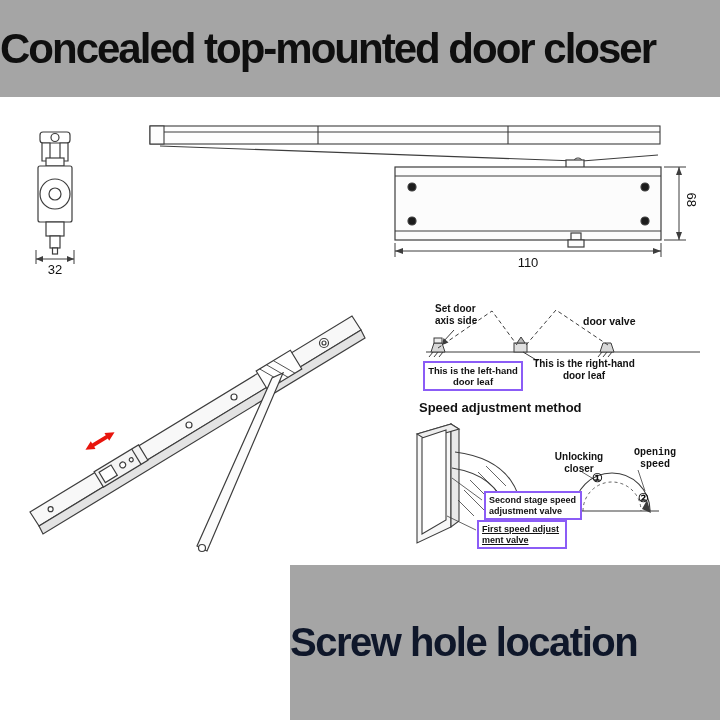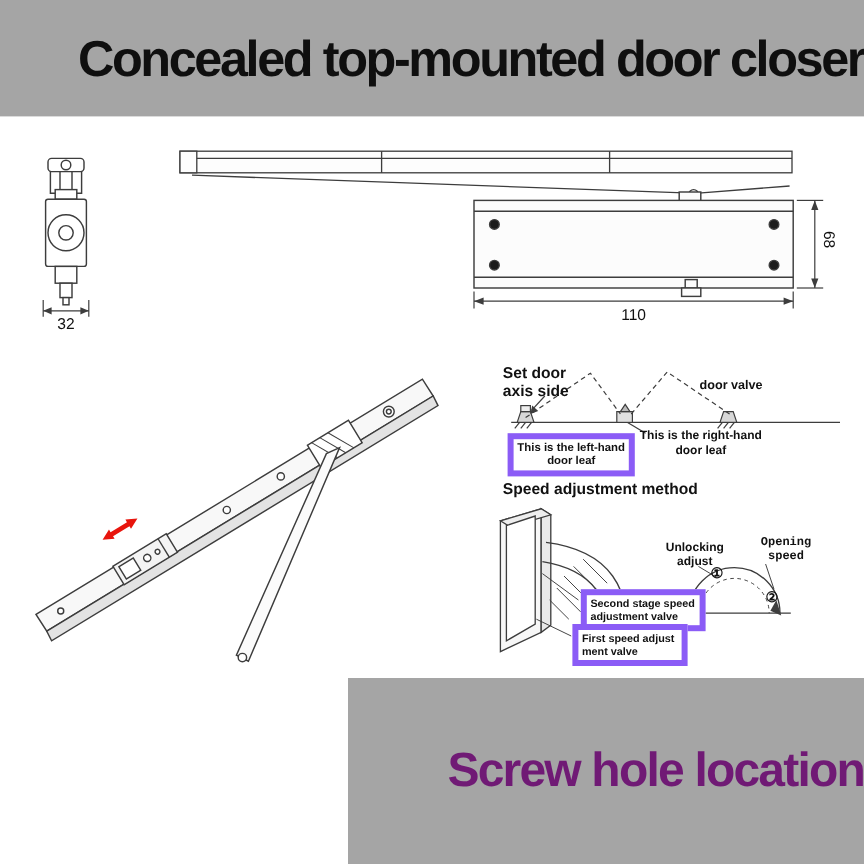--- a/index.html
+++ b/index.html
@@ -5,7 +5,7 @@
   html,body{margin:0;padding:0;background:#fff;}
   #canvas{position:relative;width:720px;height:720px;overflow:hidden;background:#fff;
           font-family:"Liberation Sans",sans-serif;}
-  .banner{position:absolute;background:#a5a5a5;display:flex;align-items:center;justify-content:flex-end;}
+  .banner{position:absolute;background:#a5a5a5;display:flex;align-items:center;justify-content:flex-start;}
   #top-banner{left:0;top:0;width:720px;height:97px;}
   #top-banner .banner-text{font-size:42px;font-weight:bold;letter-spacing:-2px;color:#0f0f0f;white-space:nowrap;}
   #bottom-banner{left:290px;top:565px;width:430px;height:155px;}

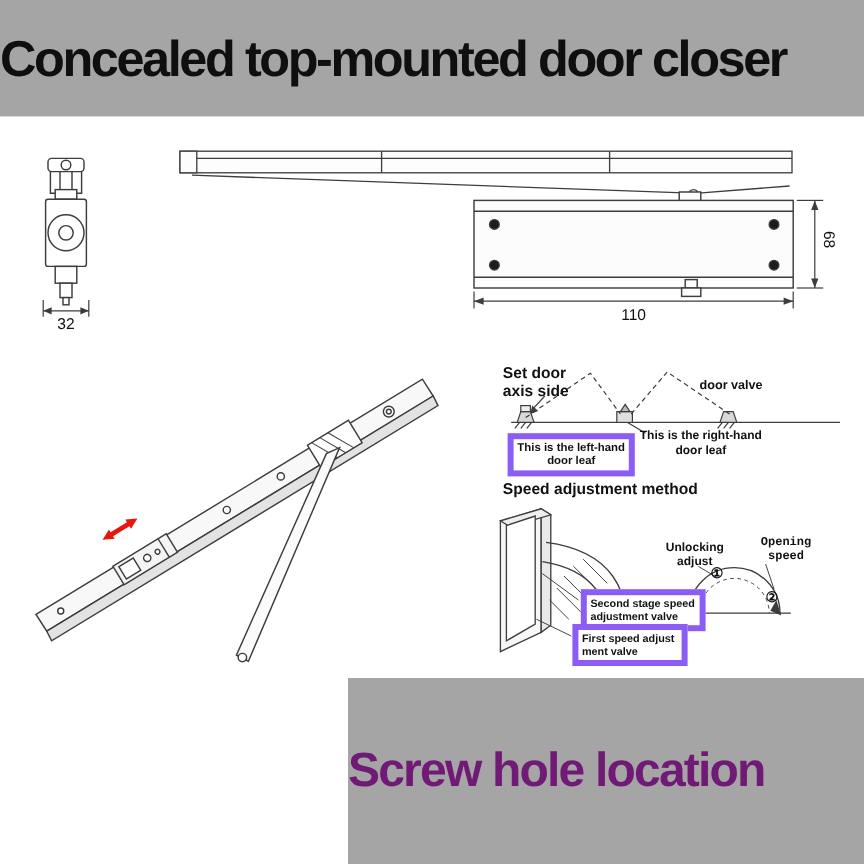--- a/index.html
+++ b/index.html
@@ -163,7 +163,7 @@
   <div class="lbl dim" style="left:500px;top:255px;width:56px;">110</div>
   <div class="lbl dim" style="left:676px;top:192px;width:30px;transform:rotate(90deg);">68</div>
 
-  <div class="lbl" style="left:419px;top:303px;width:60px;font-size:13px;">Set door
+  <div class="lbl" style="left:435px;top:303px;width:60px;font-size:10px;">Set door
 axis side</div>
   <div class="lbl" style="left:583px;top:315px;width:60px;font-size:10.5px;">door valve</div>
   <div class="lbl boxed ctr" style="left:423px;top:361px;width:90px;font-size:9.5px;">This is the left-hand

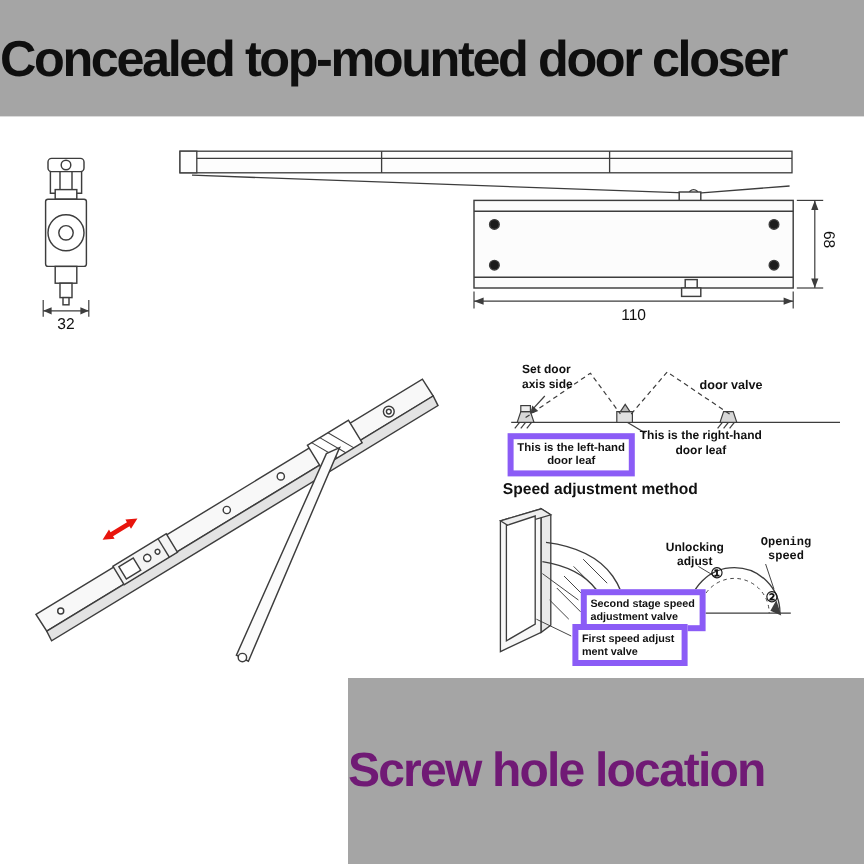--- a/index.html
+++ b/index.html
@@ -13,7 +13,7 @@
   svg#art{position:absolute;left:0;top:0;z-index:1;}
   .lbl{position:absolute;z-index:2;color:#111;font-weight:bold;white-space:pre-line;line-height:1.18;}
   .dim{font-weight:normal;font-size:13px;text-align:center;}
-  .boxed{border:5px solid #8b5cf6;background:#fff;padding:2px 3px;}
+  .boxed{border:2px solid #8b5cf6;background:#fff;padding:2px 3px;}
   .ctr{text-align:center;}
 </style>
 </head>

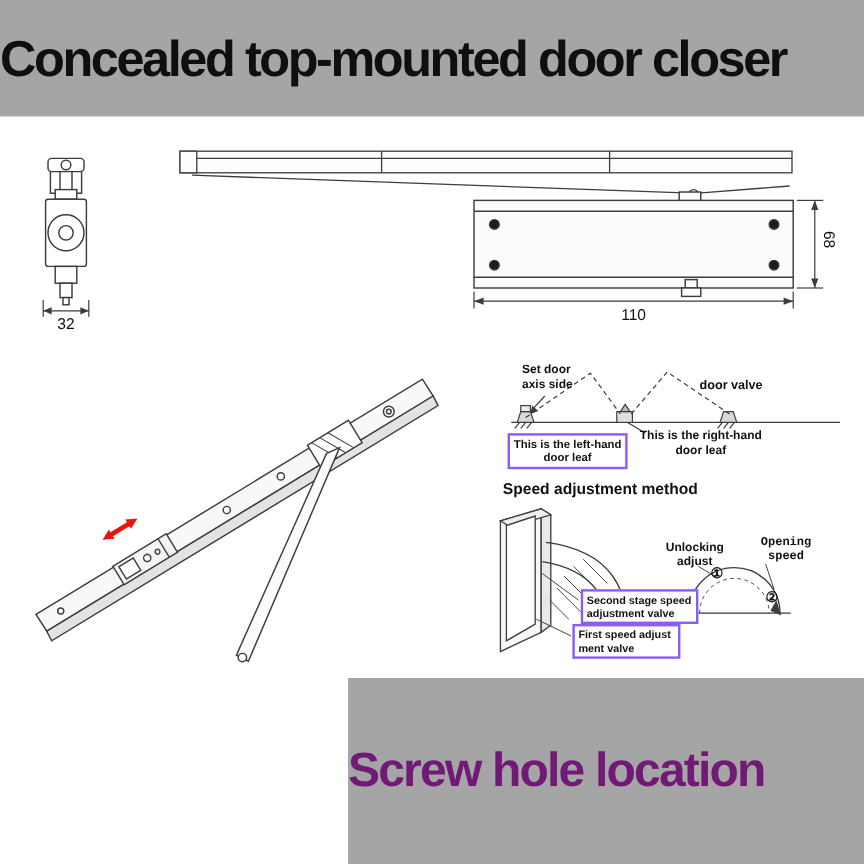--- a/index.html
+++ b/index.html
@@ -177,7 +177,7 @@
   <div class="lbl boxed" style="left:477px;top:520px;width:80px;font-size:9px;">First speed adjust
 ment valve</div>
   <div class="lbl ctr" style="left:551px;top:451px;width:56px;font-size:10px;">Unlocking
-adjust</div>
+closer</div>
   <div class="lbl ctr" style="left:628px;top:447px;width:54px;font-size:10px;font-family:Liberation Mono, monospace;">Opening
 speed</div>
   <div class="lbl" style="left:592px;top:471px;font-size:12px;">①</div>

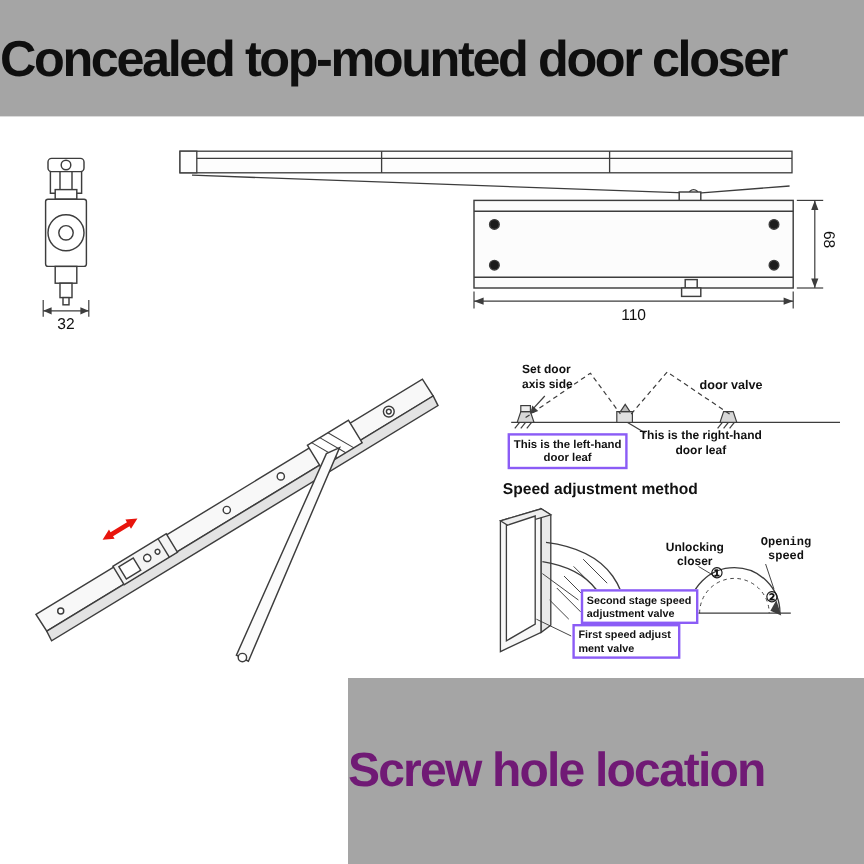--- a/index.html
+++ b/index.html
@@ -174,7 +174,7 @@
   <div class="lbl boxed" style="left:484px;top:491px;width:88px;font-size:9px;">Second stage speed
 adjustment valve</div>
   <div class="lbl" style="left:419px;top:400px;font-size:13px;">Speed adjustment method</div>
-  <div class="lbl boxed" style="left:477px;top:520px;width:80px;font-size:9px;">First speed adjust
+  <div class="lbl boxed" style="left:477px;top:520px;width:80px;font-size:9px;text-decoration:underline;">First speed adjust
 ment valve</div>
   <div class="lbl ctr" style="left:551px;top:451px;width:56px;font-size:10px;">Unlocking
 closer</div>

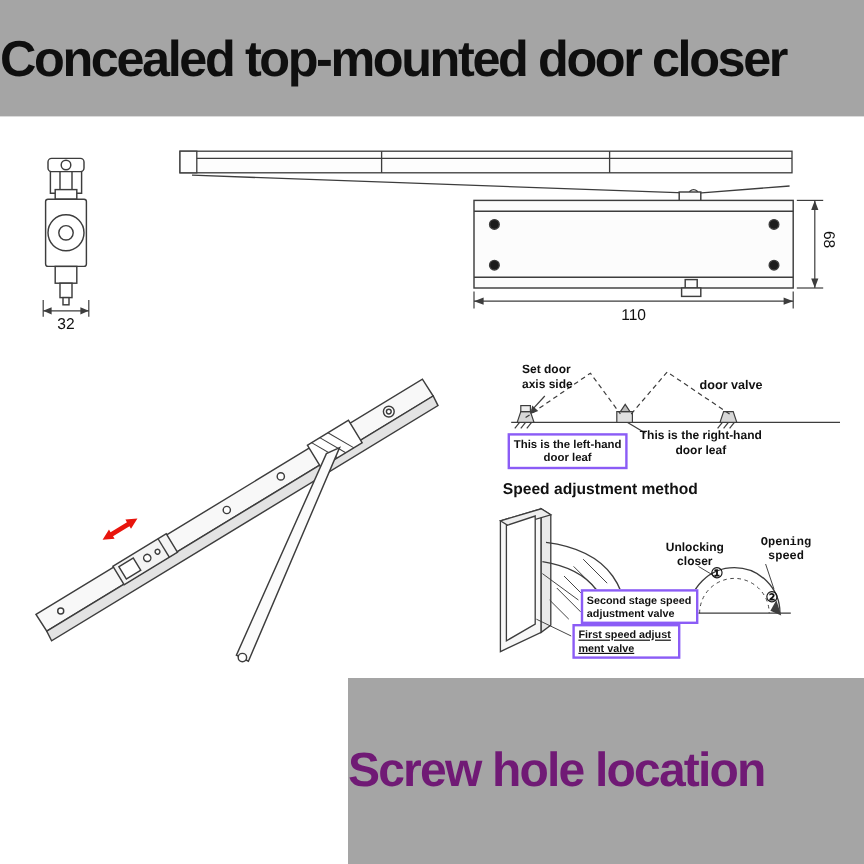--- a/index.html
+++ b/index.html
@@ -9,7 +9,7 @@
   #top-banner{left:0;top:0;width:720px;height:97px;}
   #top-banner .banner-text{font-size:42px;font-weight:bold;letter-spacing:-2px;color:#0f0f0f;white-space:nowrap;}
   #bottom-banner{left:290px;top:565px;width:430px;height:155px;}
-  #bottom-banner .banner-text{font-size:40px;font-weight:bold;letter-spacing:-1.5px;color:#701a75;white-space:nowrap;}
+  #bottom-banner .banner-text{font-size:40px;font-weight:bold;letter-spacing:-1.5px;color:#0f172a;white-space:nowrap;}
   svg#art{position:absolute;left:0;top:0;z-index:1;}
   .lbl{position:absolute;z-index:2;color:#111;font-weight:bold;white-space:pre-line;line-height:1.18;}
   .dim{font-weight:normal;font-size:13px;text-align:center;}

